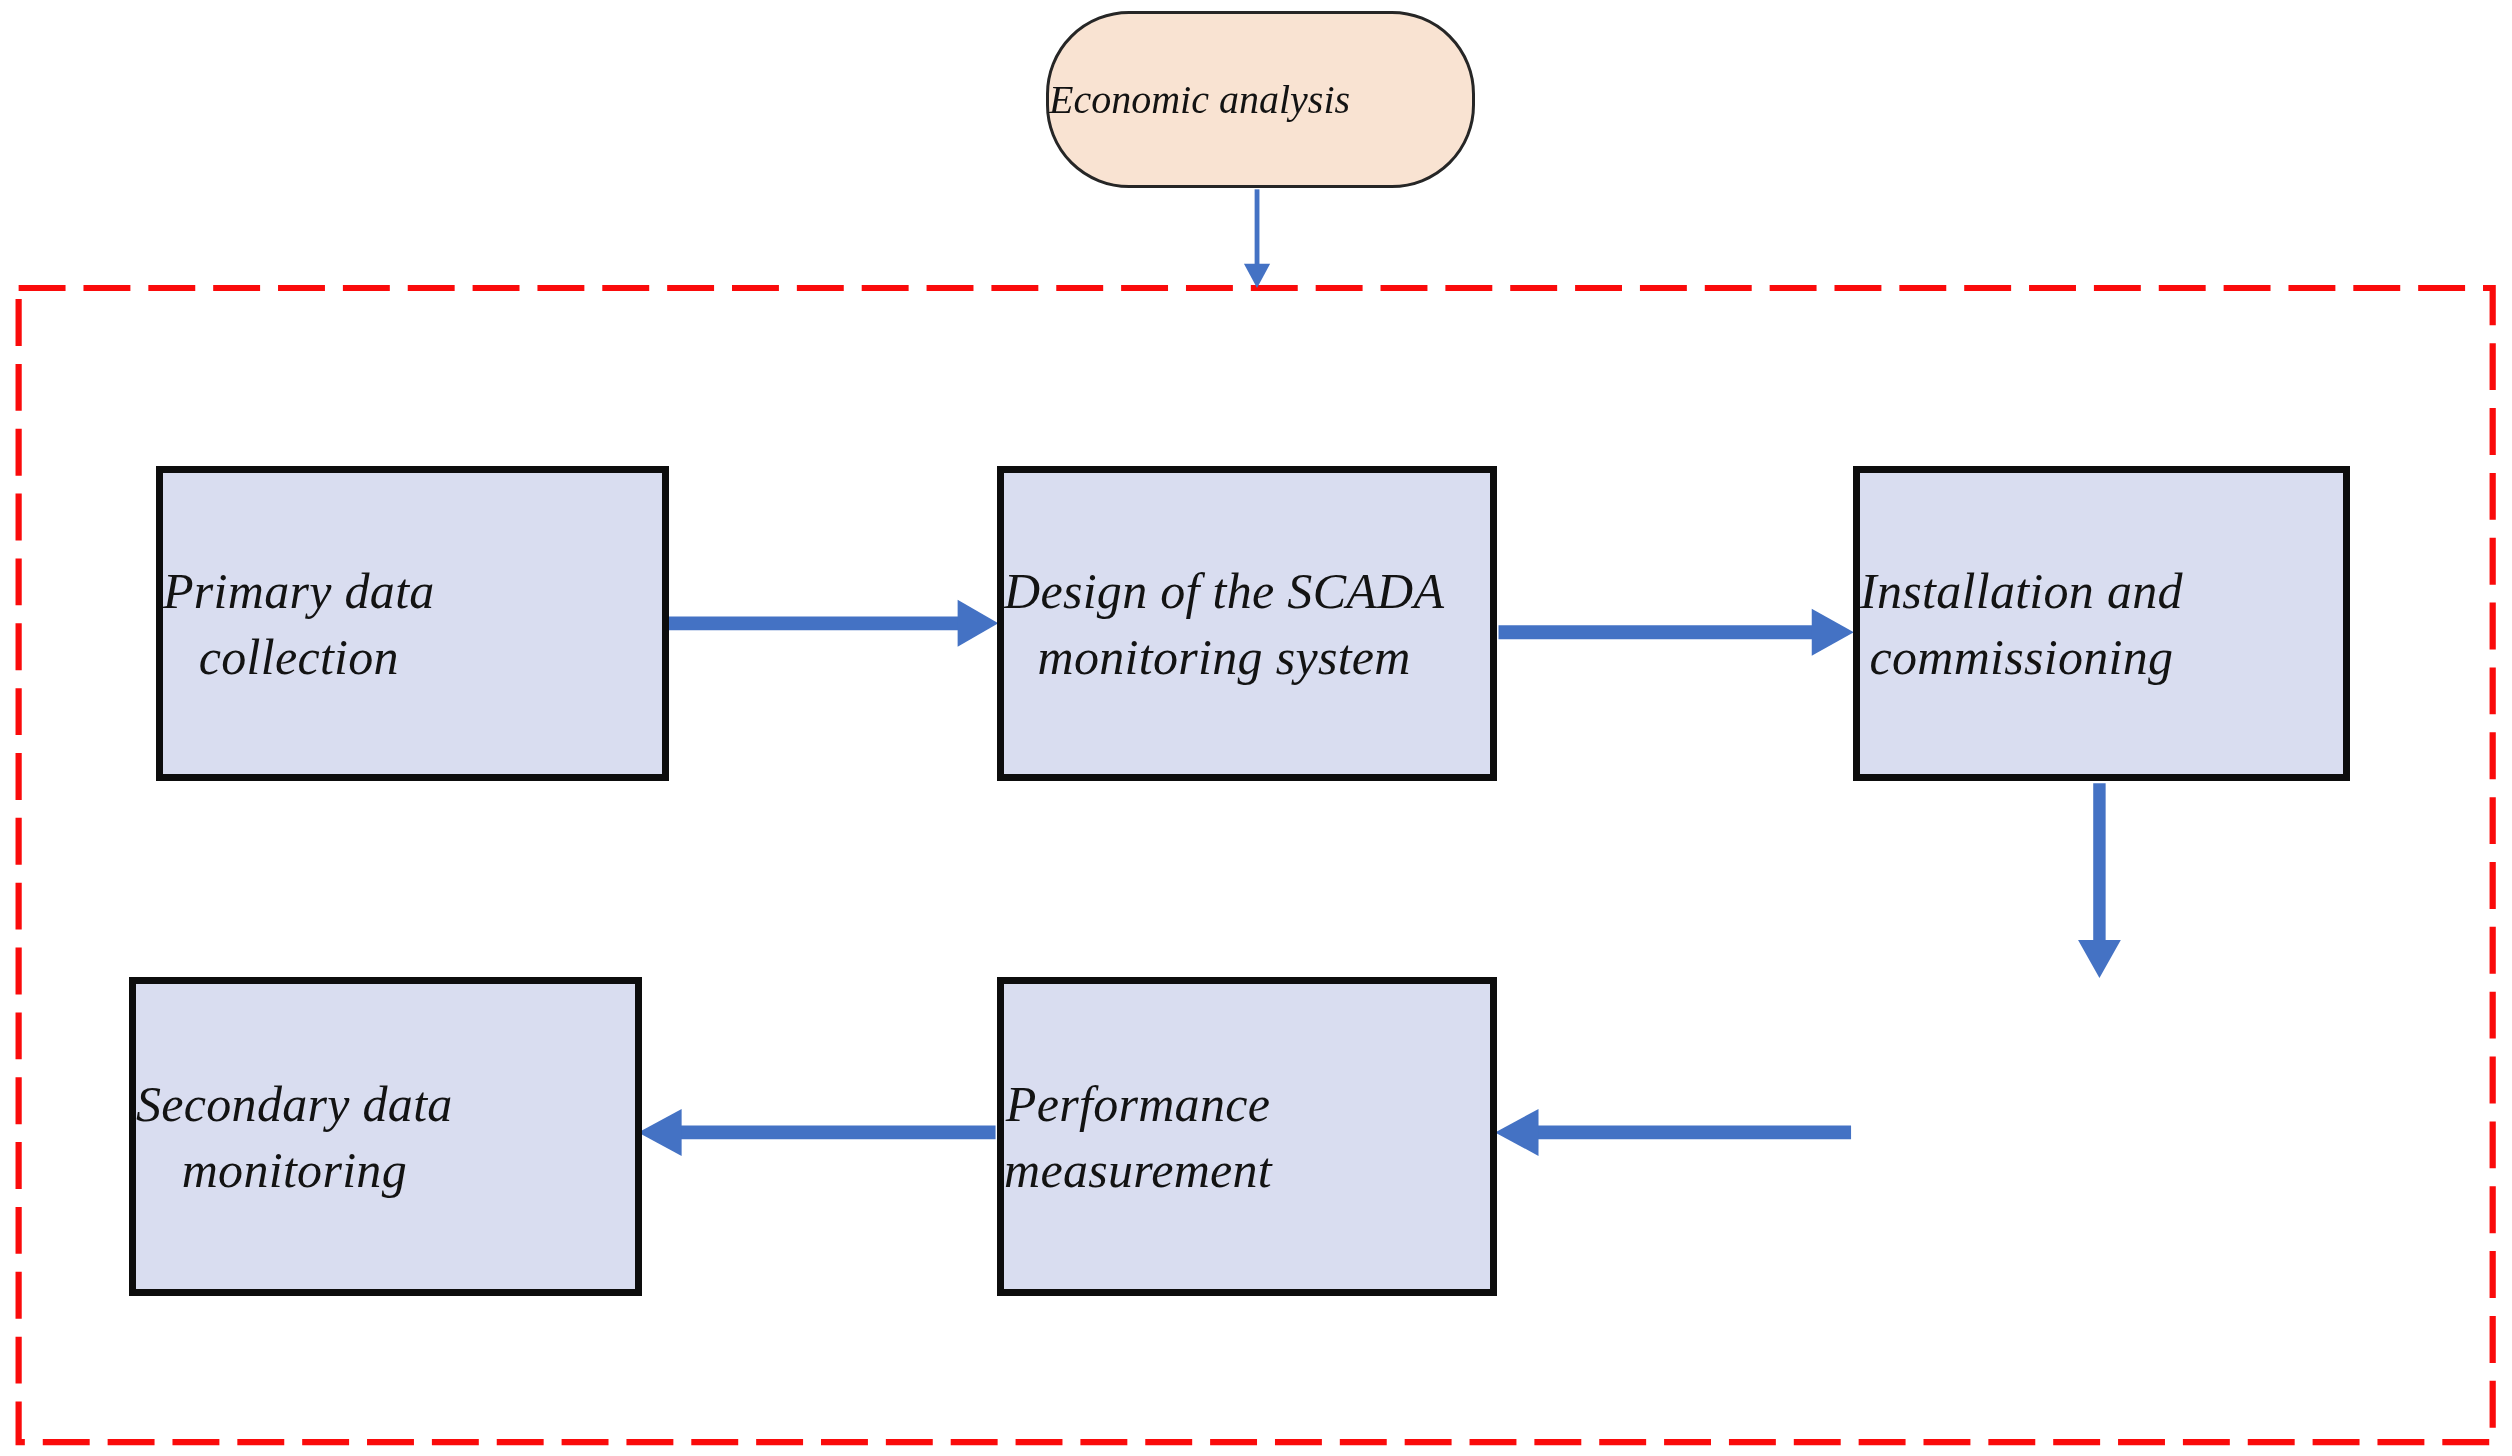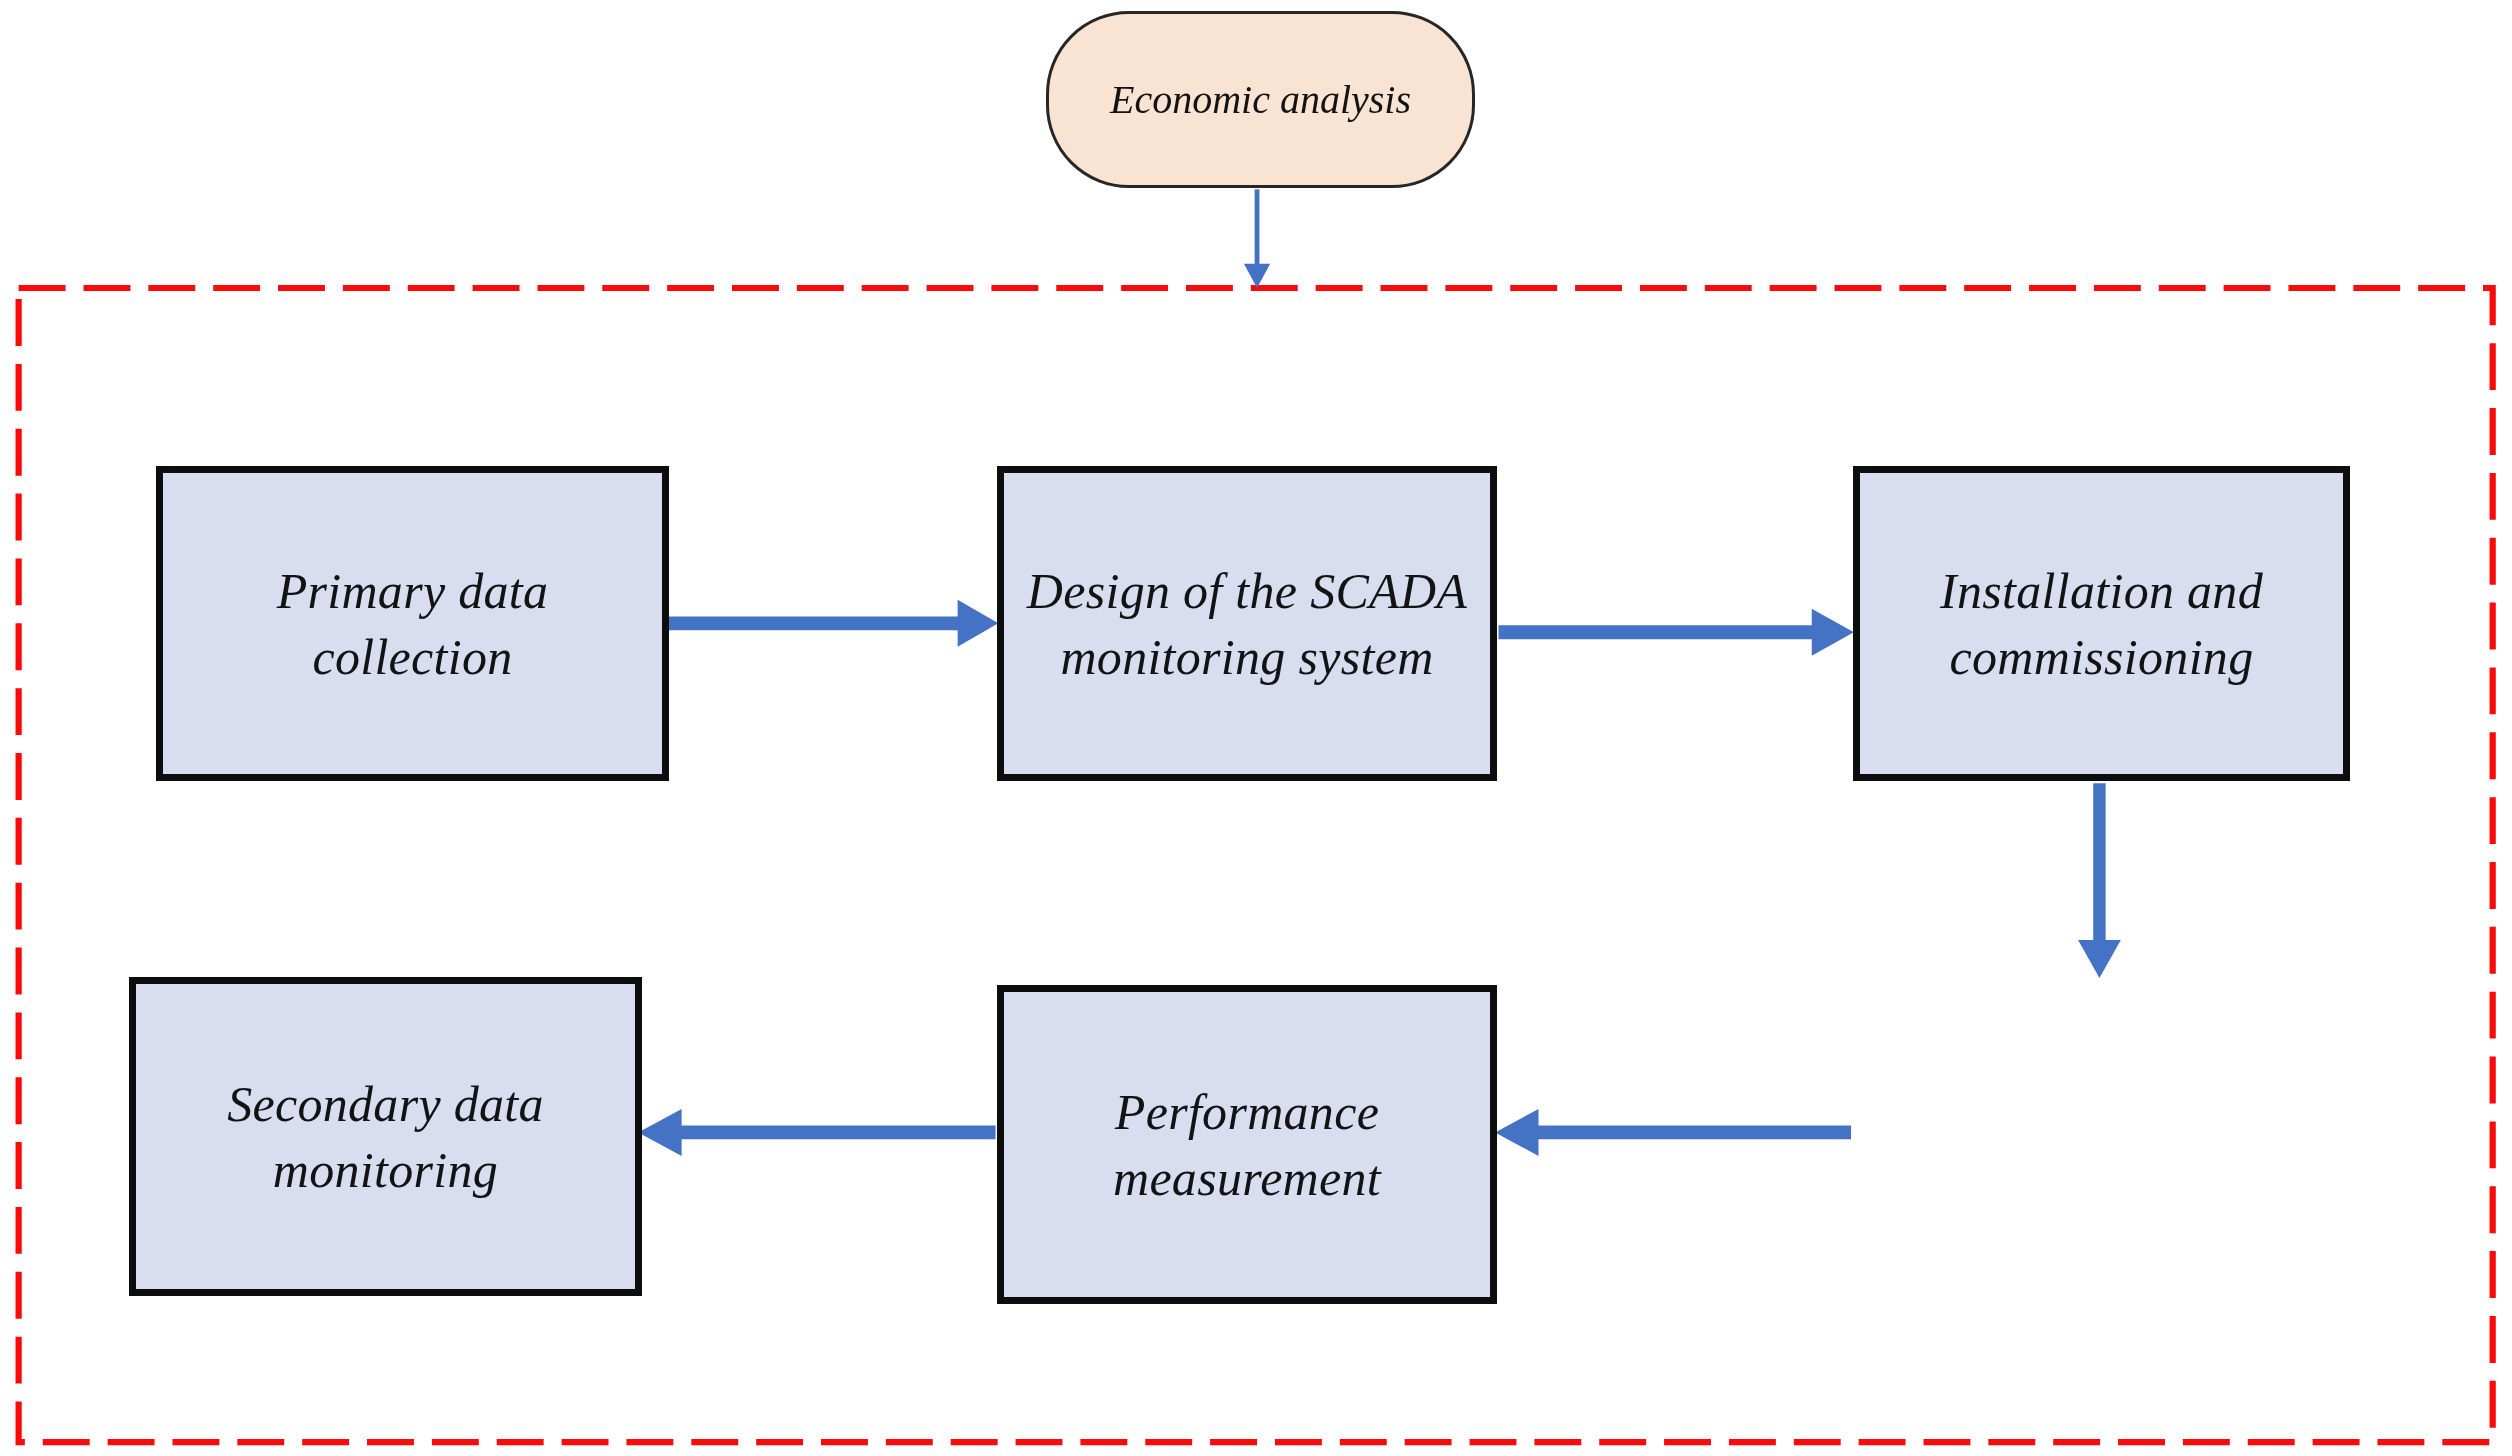--- a/index.html
+++ b/index.html
@@ -48,7 +48,7 @@
     box-sizing:border-box;
     display:flex;
     align-items:center;
-    justify-content:center;
+    justify-content:flex-start;
     text-align:center;
     font-style:italic;
     color:var(--node-text);

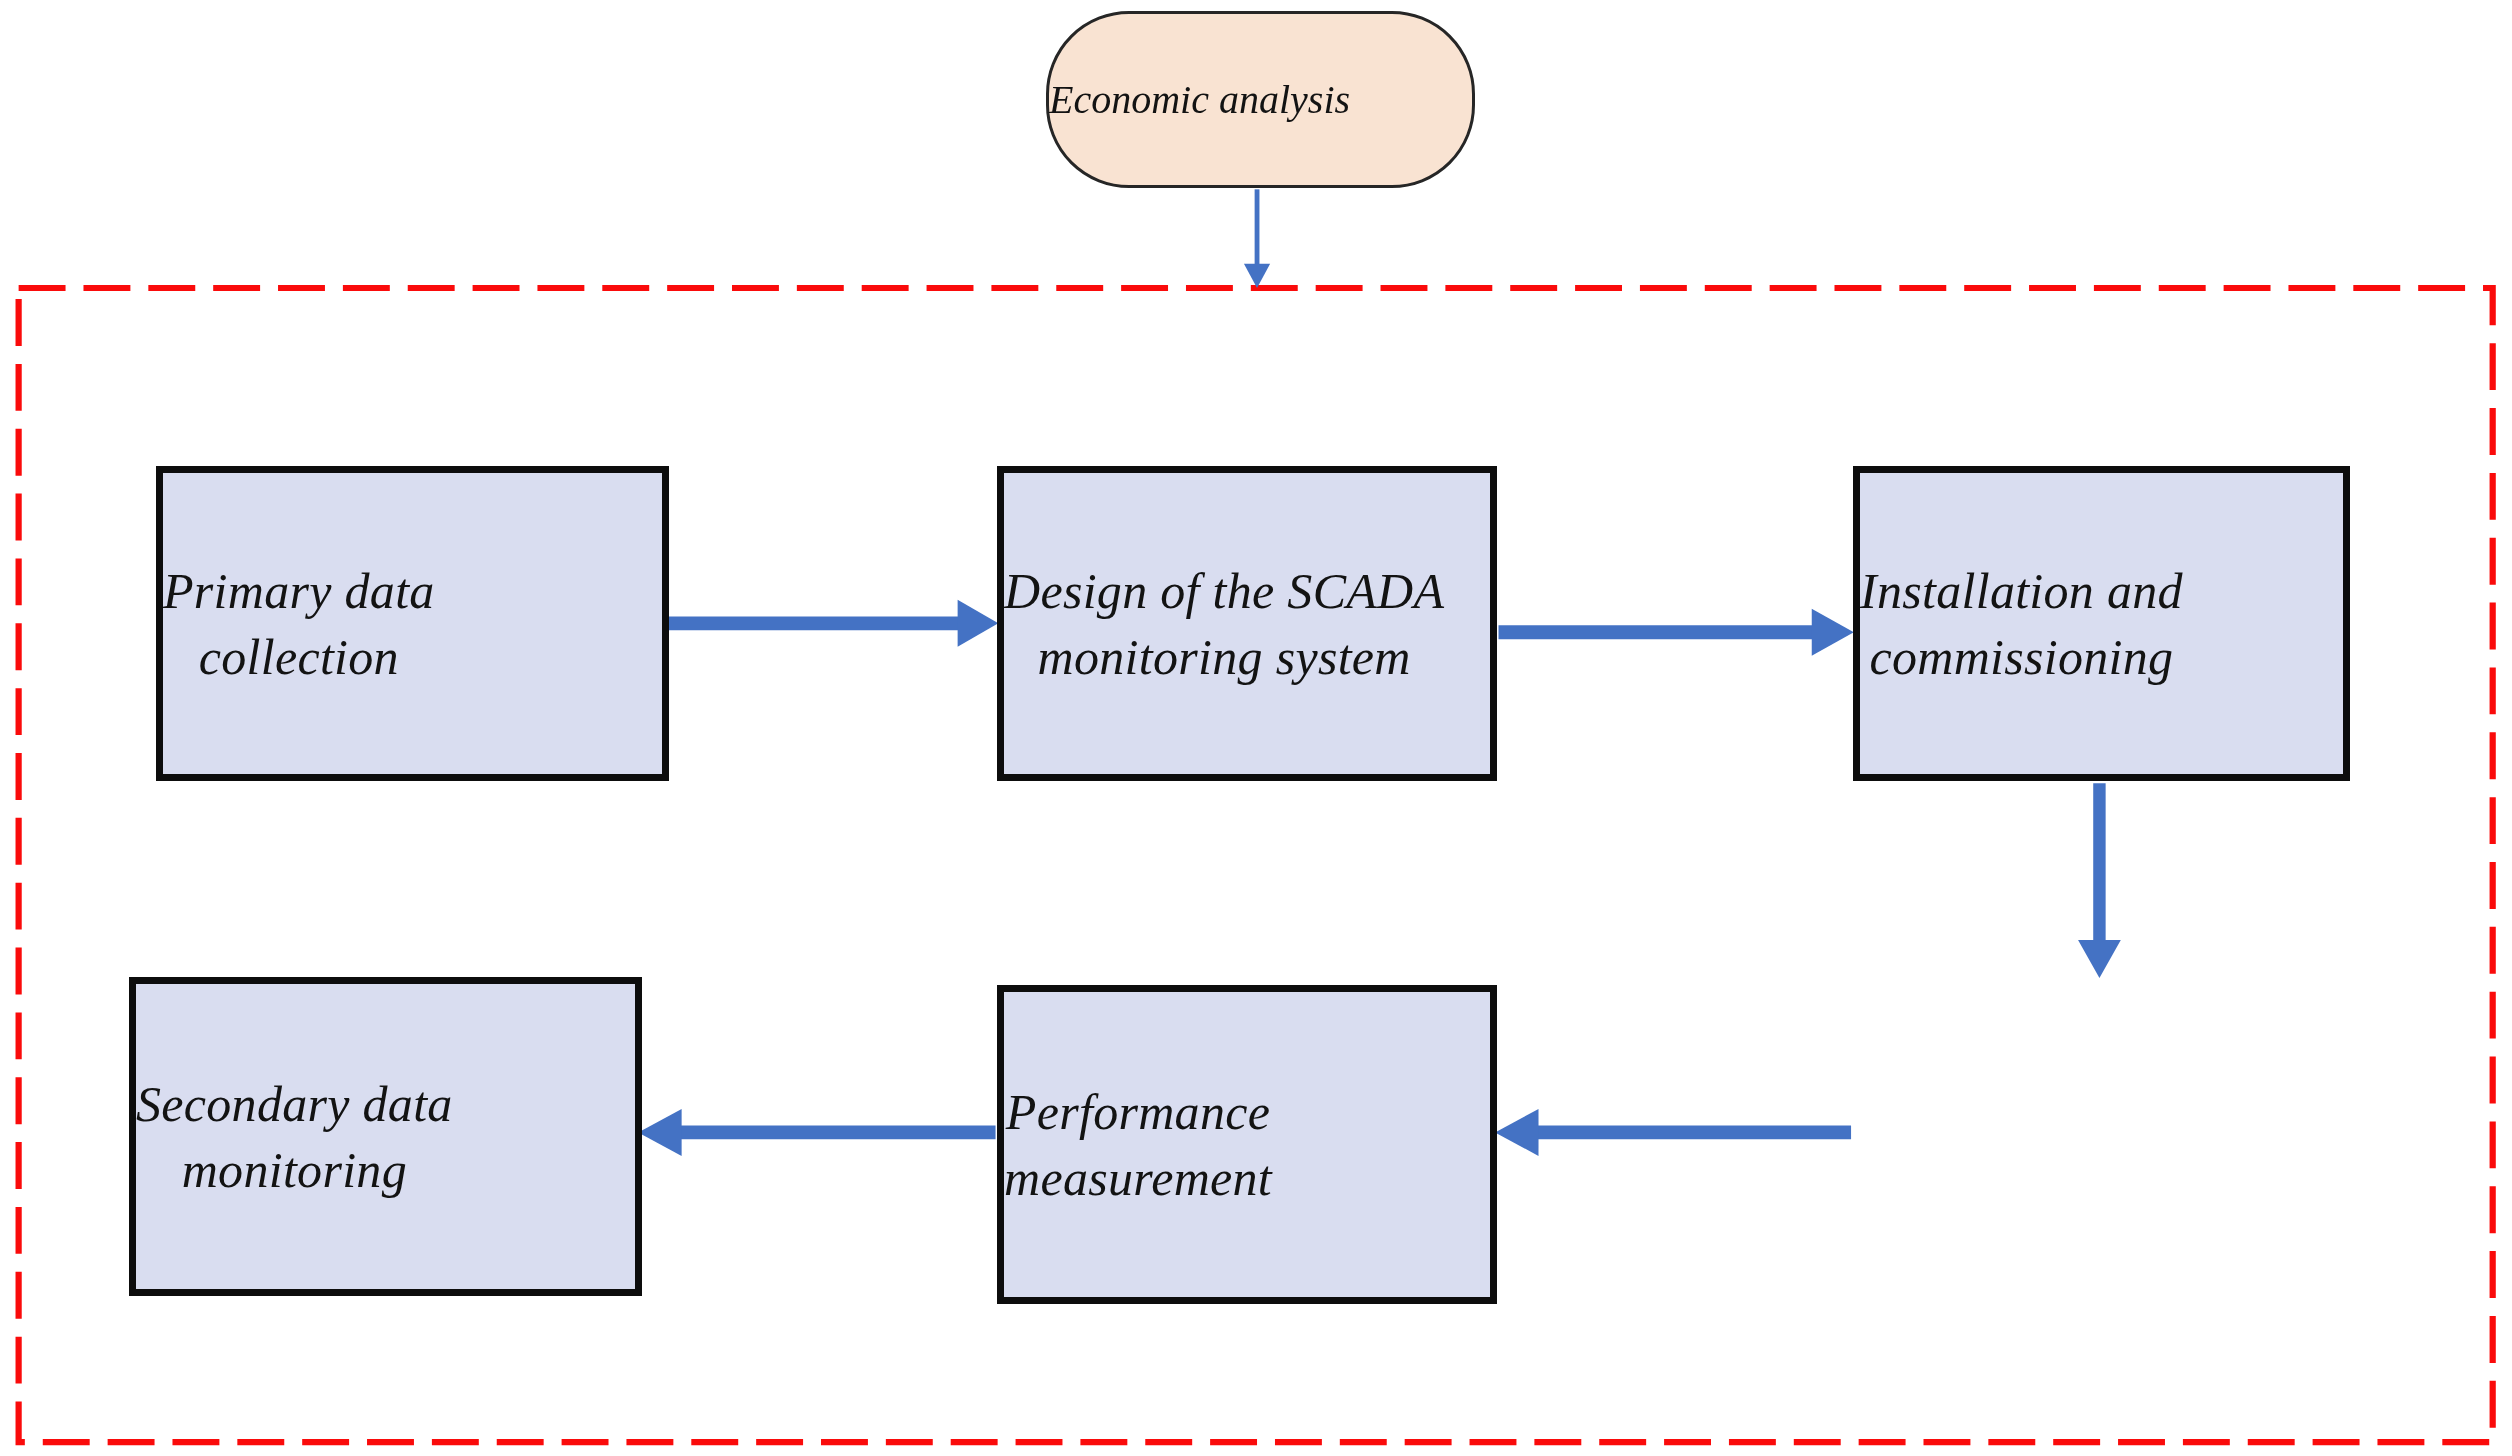--- a/index.html
+++ b/index.html
@@ -79,7 +79,7 @@
   #node-design        {left:997px; top:466px;  width:500px; height:315px;}
   #node-installation  {left:1853px; top:466px;  width:497px; height:315px;}
   #node-secondary     {left:129px;  top:977px; width:513px; height:319px;}
-  #node-performance   {left:997px; top:977px; width:500px; height:319px;margin-top:8px;}
+  #node-performance   {left:997px; top:977px; width:500px; height:319px;}
   #node-system-testing{left:1853px; top:977px; width:497px; height:319px;}
 </style>
 </head>

